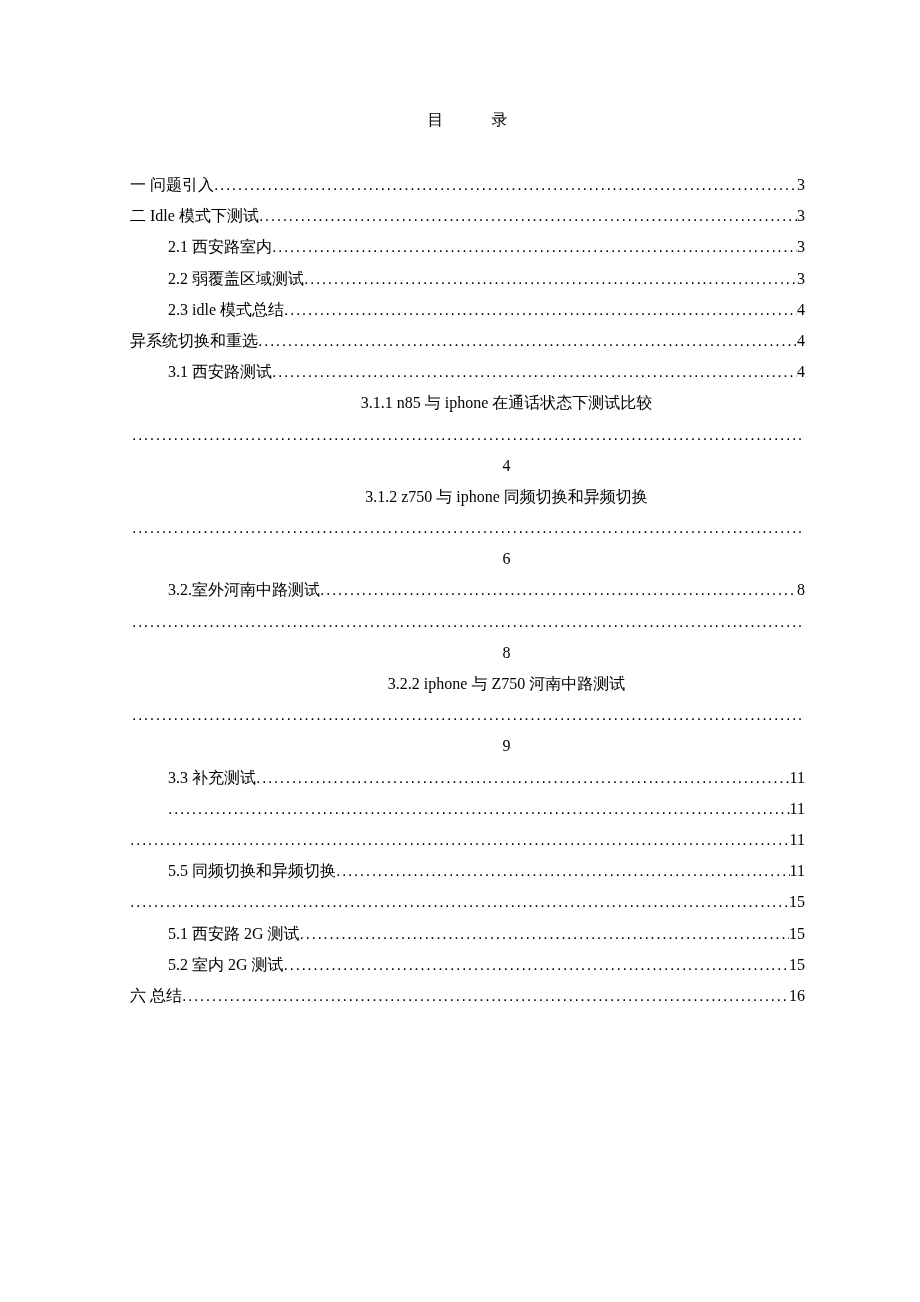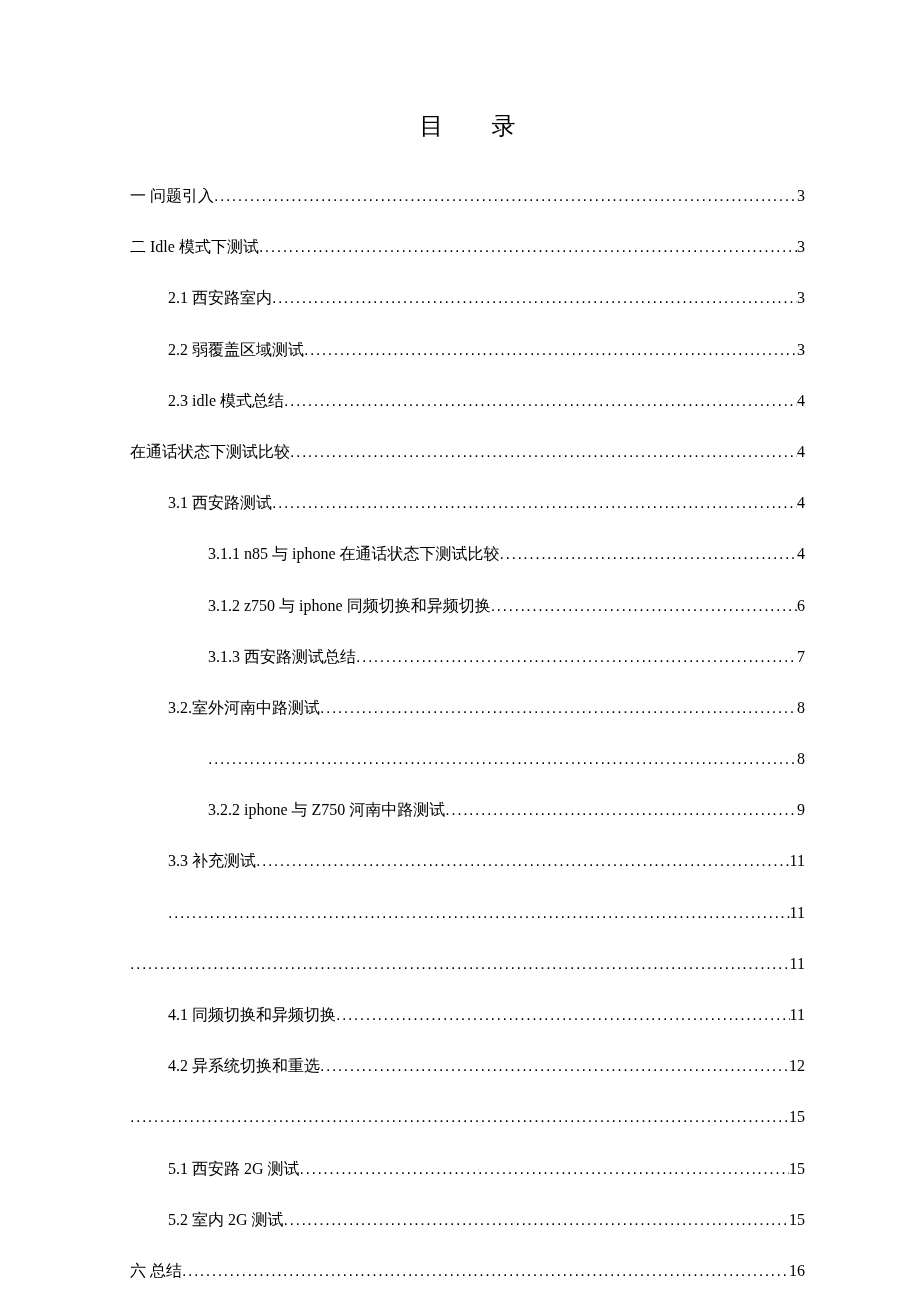--- a/index.html
+++ b/index.html
@@ -18,7 +18,7 @@
     }
     .toc-title {
       text-align: center;
-      font-size: 24px;
+      font-size: 16px;
       letter-spacing: 48px;
       margin-bottom: 38px;
       padding-left: 48px;

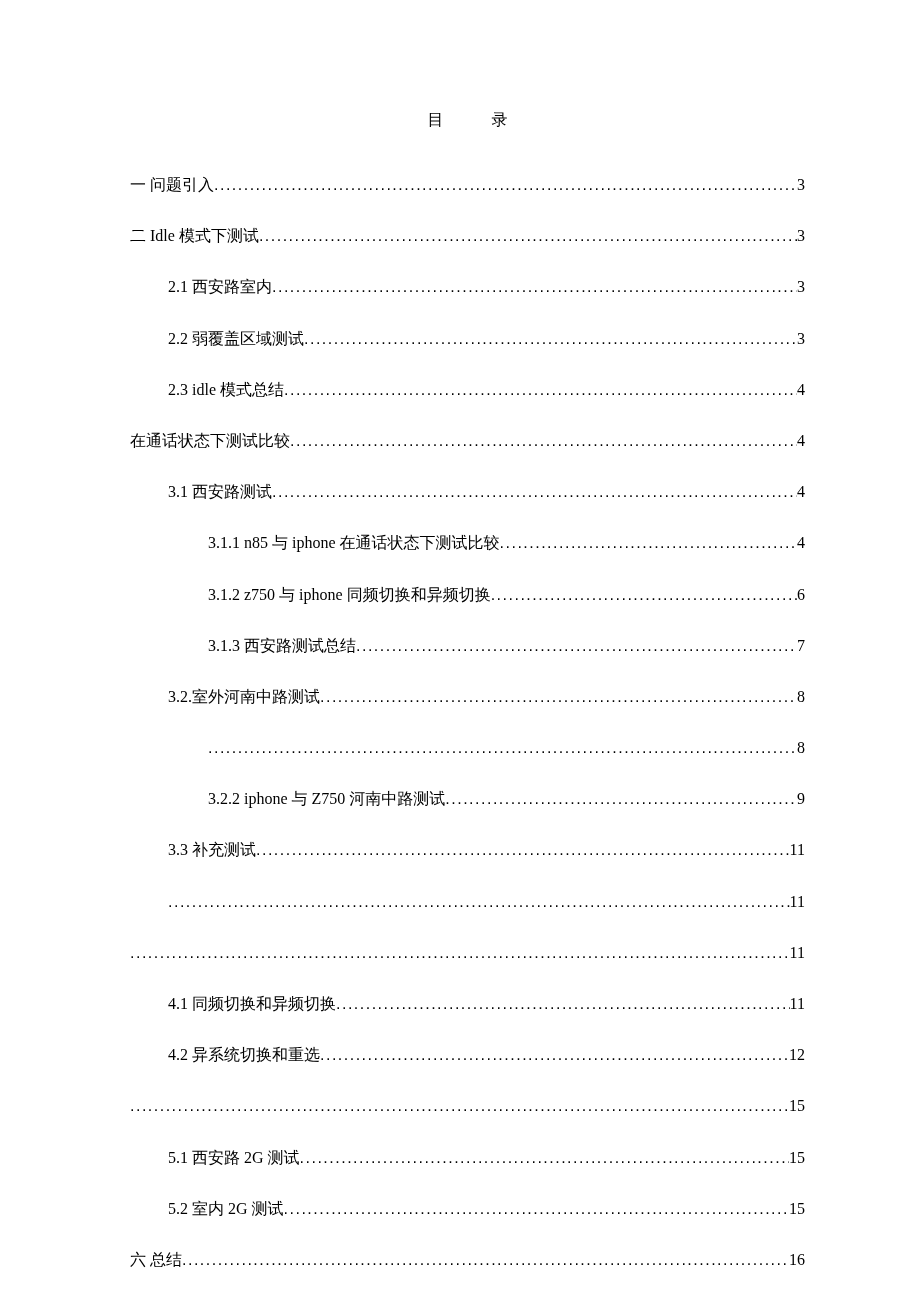--- a/index.html
+++ b/index.html
@@ -29,7 +29,6 @@
       white-space: nowrap;
       line-height: 1.95;
       overflow: hidden;
-      margin-top: 20px;
     }
     .toc-text {
       flex-shrink: 0;

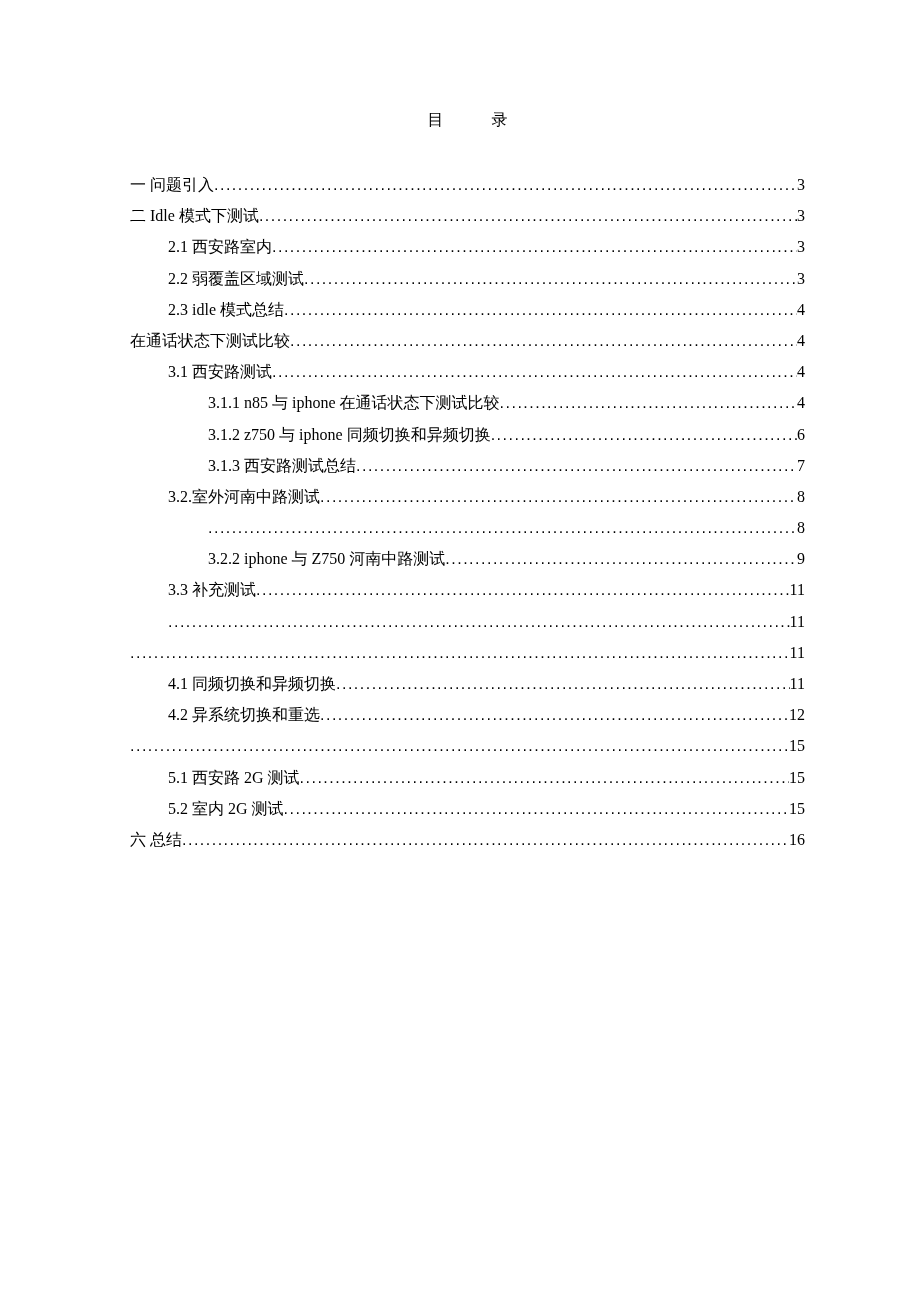--- a/index.html
+++ b/index.html
@@ -88,7 +88,7 @@
       <span class="toc-page">4</span>
     </div>
     <div class="toc-entry level-0">
-      <span class="toc-text">在通话状态下测试比较</span>
+      <span class="toc-text">异系统切换和重选</span>
       <span class="toc-dots"></span>
       <span class="toc-page">4</span>
     </div>

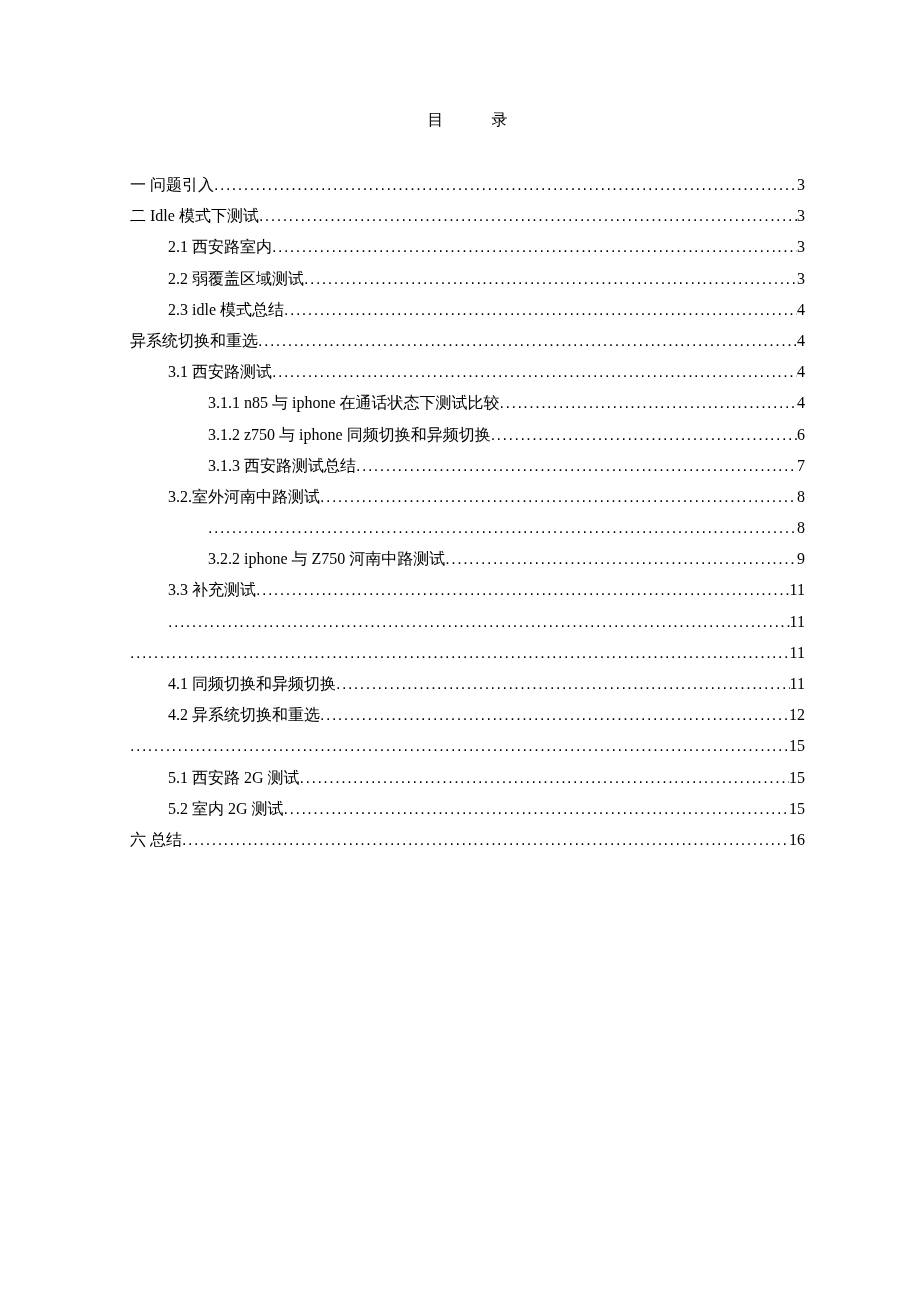--- a/index.html
+++ b/index.html
@@ -54,6 +54,7 @@
     }
     .level-2 {
       padding-left: 78px;
+      flex-direction: column;
     }
   </style>
 </head>

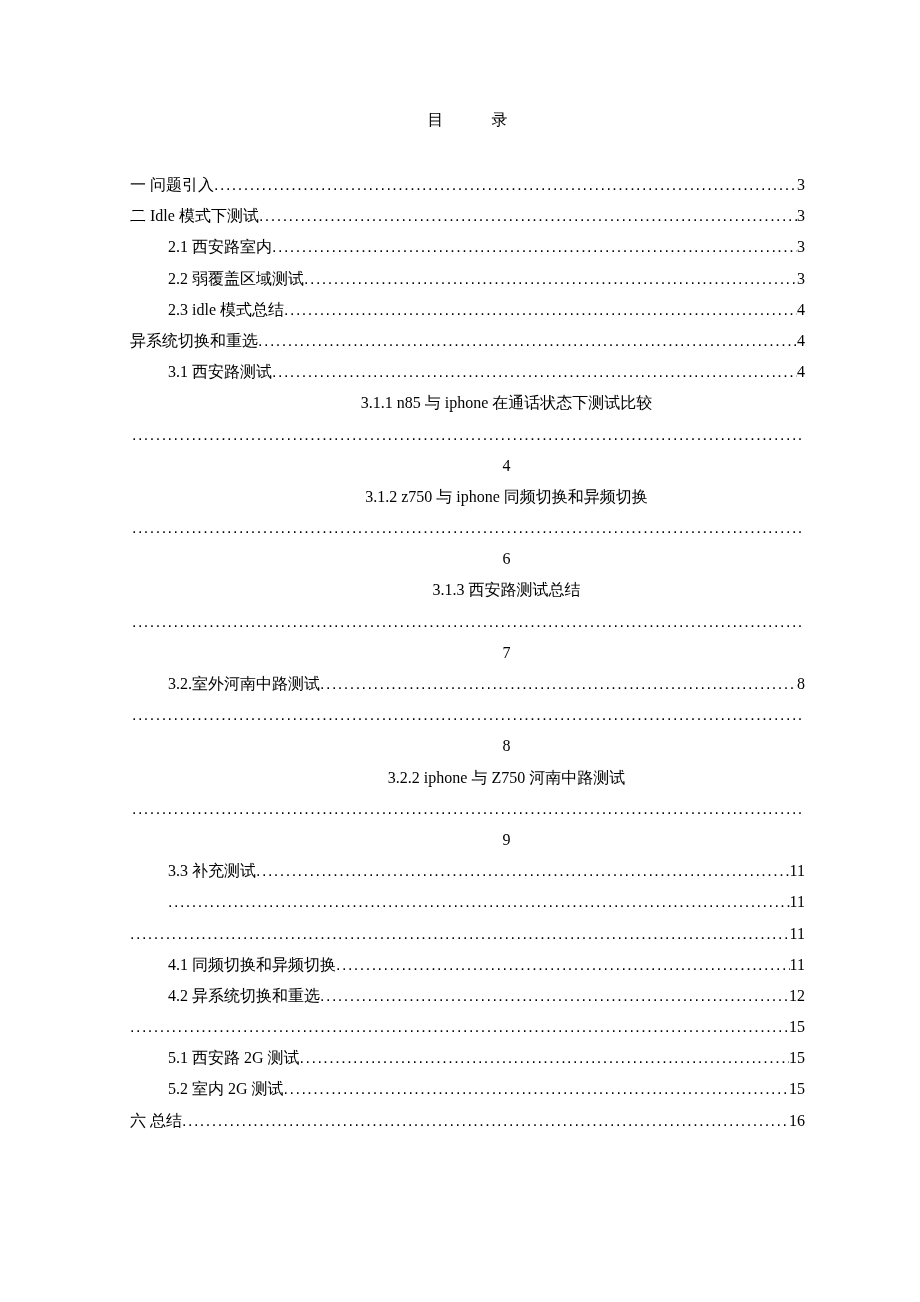--- a/index.html
+++ b/index.html
@@ -108,11 +108,6 @@
       <span class="toc-dots"></span>
       <span class="toc-page">6</span>
     </div>
-    <div class="toc-entry level-2">
-      <span class="toc-text">3.1.3 西安路测试总结</span>
-      <span class="toc-dots"></span>
-      <span class="toc-page">7</span>
-    </div>
     <div class="toc-entry level-1">
       <span class="toc-text">3.2.室外河南中路测试</span>
       <span class="toc-dots"></span>

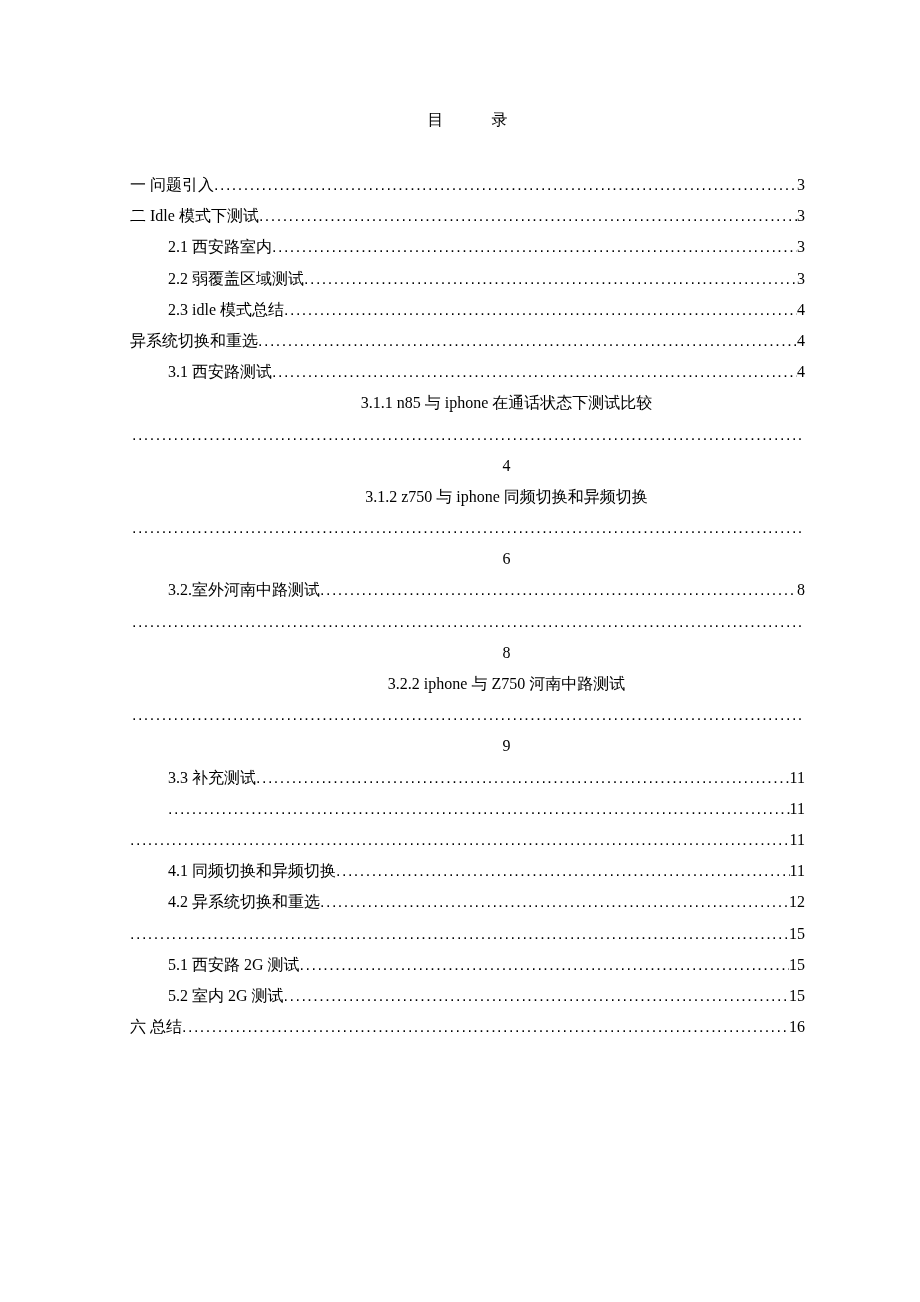--- a/index.html
+++ b/index.html
@@ -136,7 +136,7 @@
       <span class="toc-page">11</span>
     </div>
     <div class="toc-entry level-1">
-      <span class="toc-text">4.1 同频切换和异频切换</span>
+      <span class="toc-text">5.5 同频切换和异频切换</span>
       <span class="toc-dots"></span>
       <span class="toc-page">11</span>
     </div>

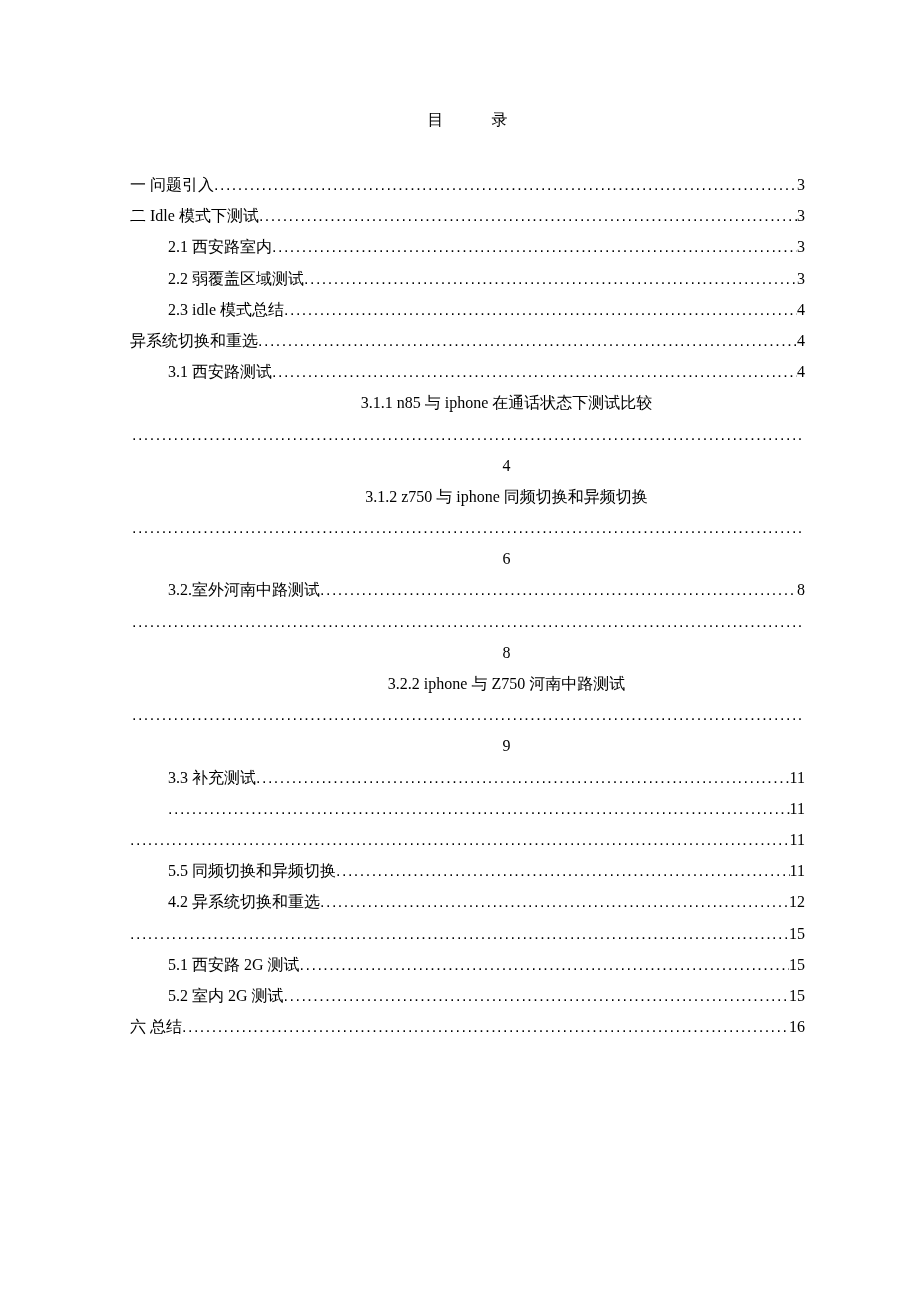--- a/index.html
+++ b/index.html
@@ -140,11 +140,6 @@
       <span class="toc-dots"></span>
       <span class="toc-page">11</span>
     </div>
-    <div class="toc-entry level-1">
-      <span class="toc-text">4.2 异系统切换和重选</span>
-      <span class="toc-dots"></span>
-      <span class="toc-page">12</span>
-    </div>
     <div class="toc-entry level-0">
       <span class="toc-dots"></span>
       <span class="toc-page">15</span>

